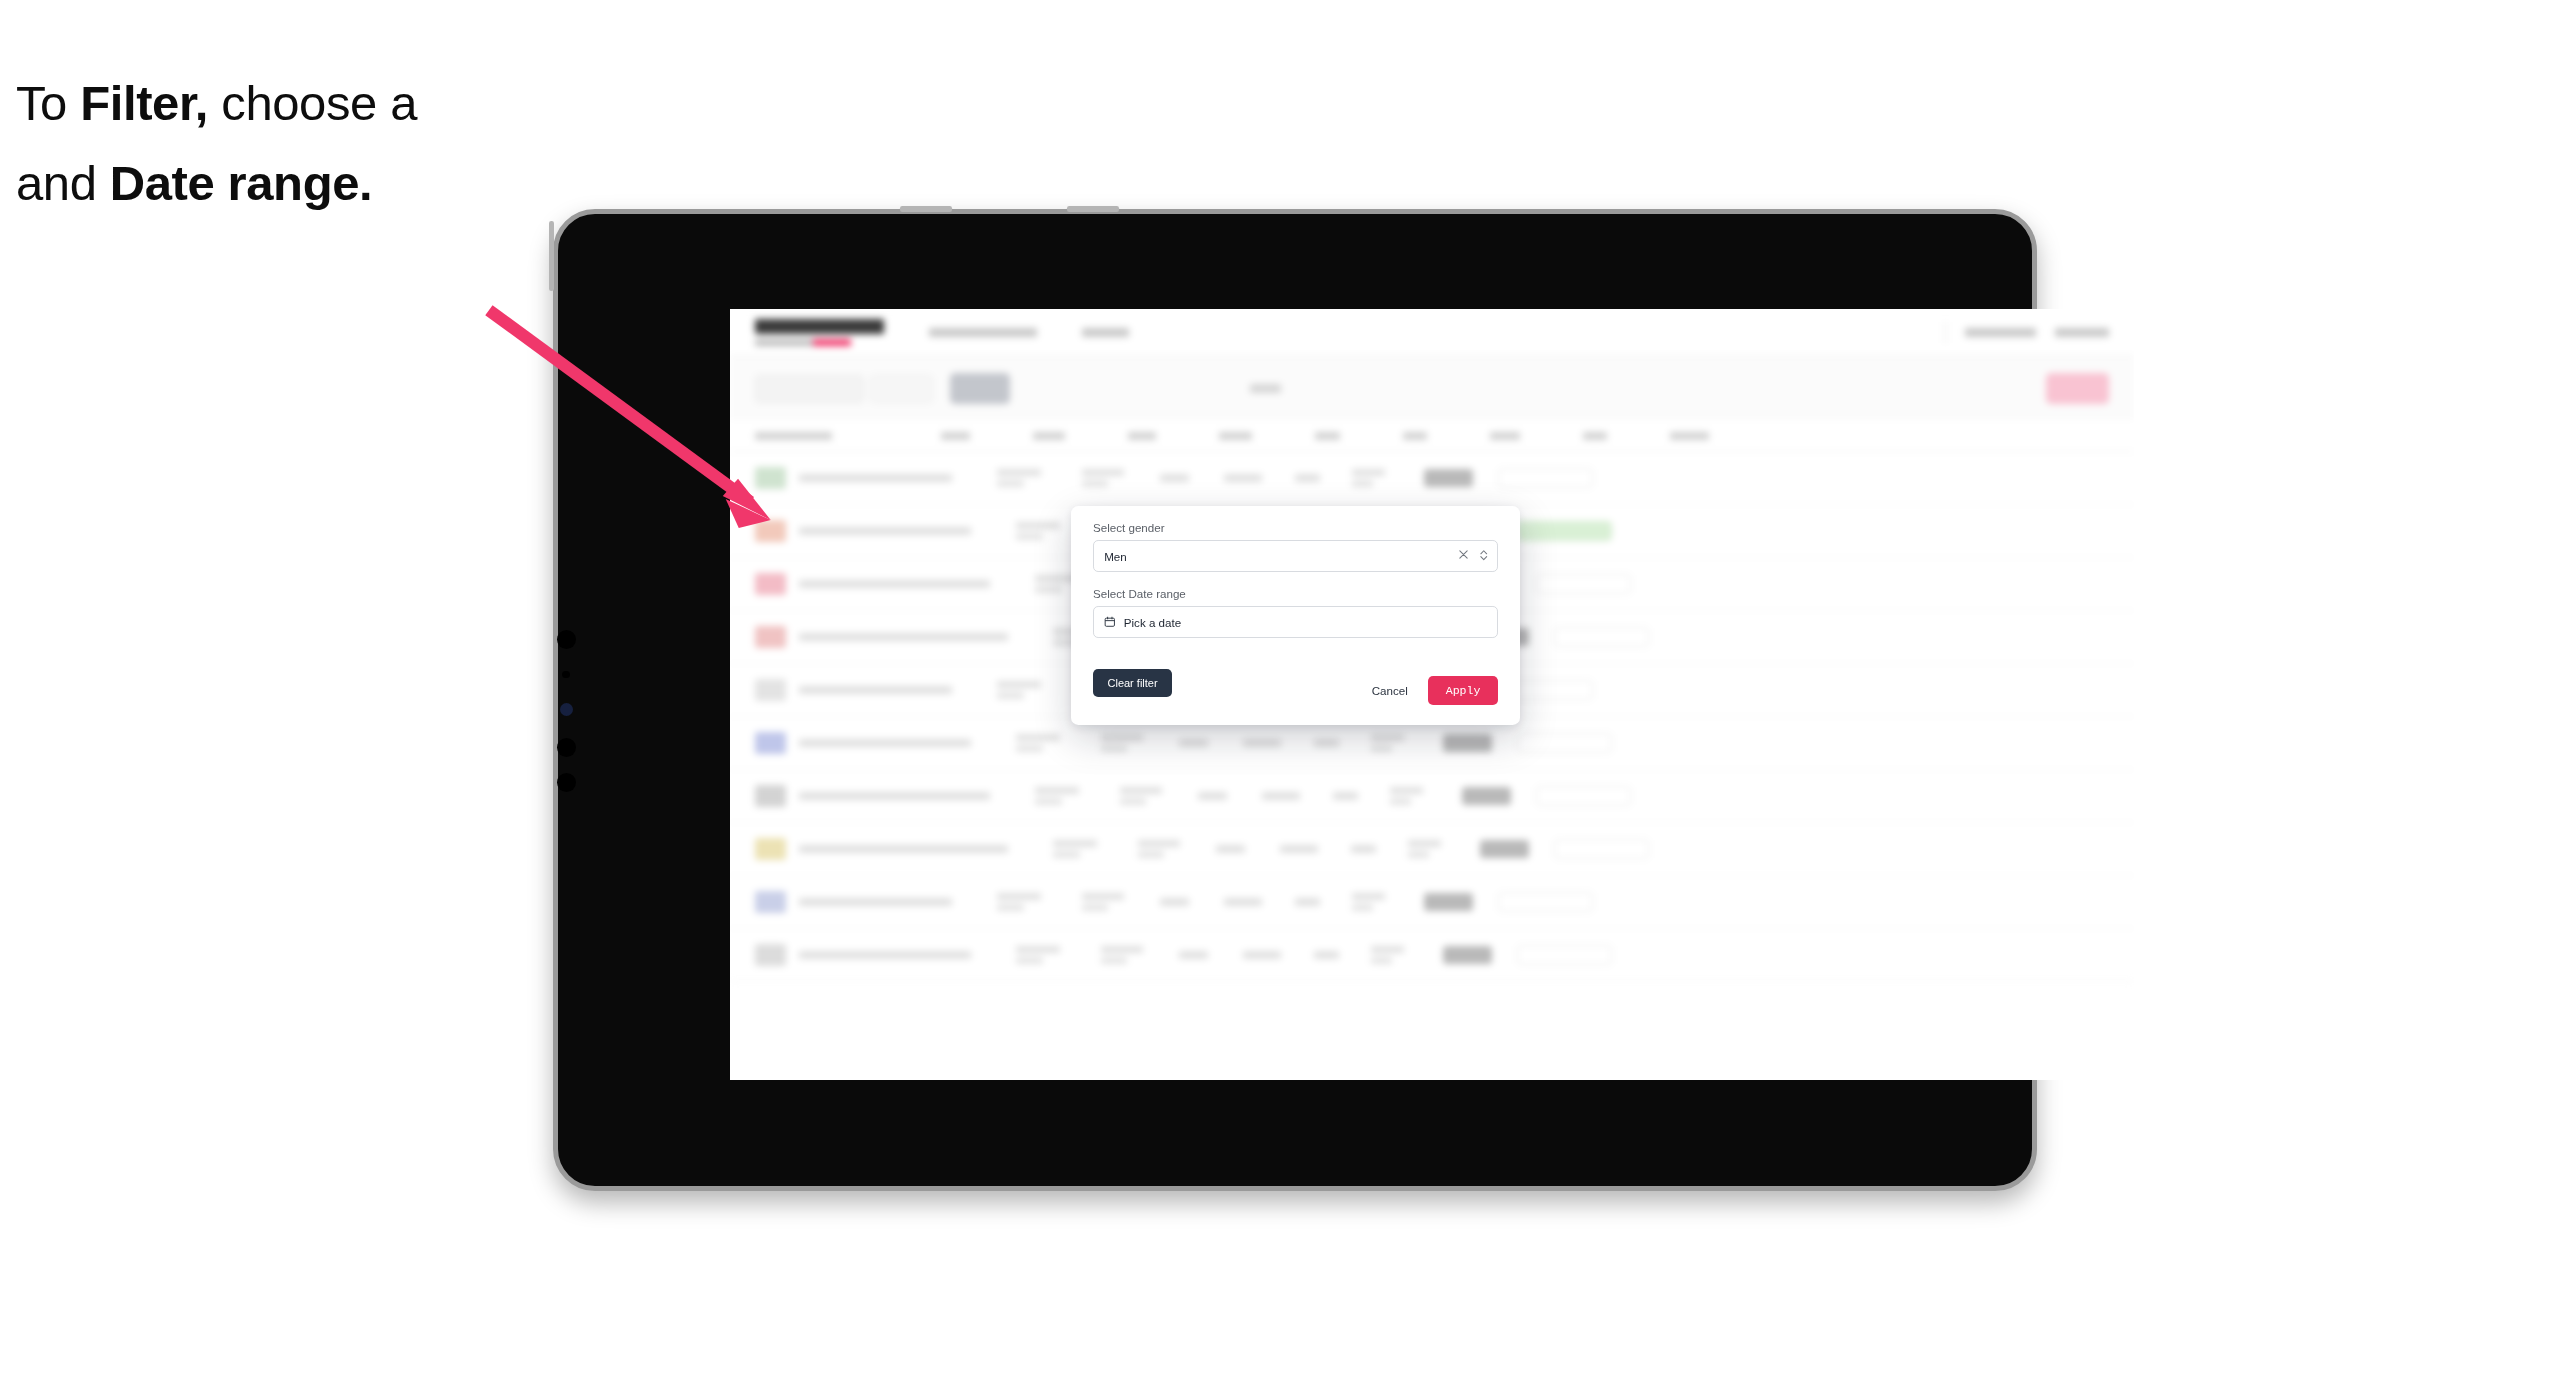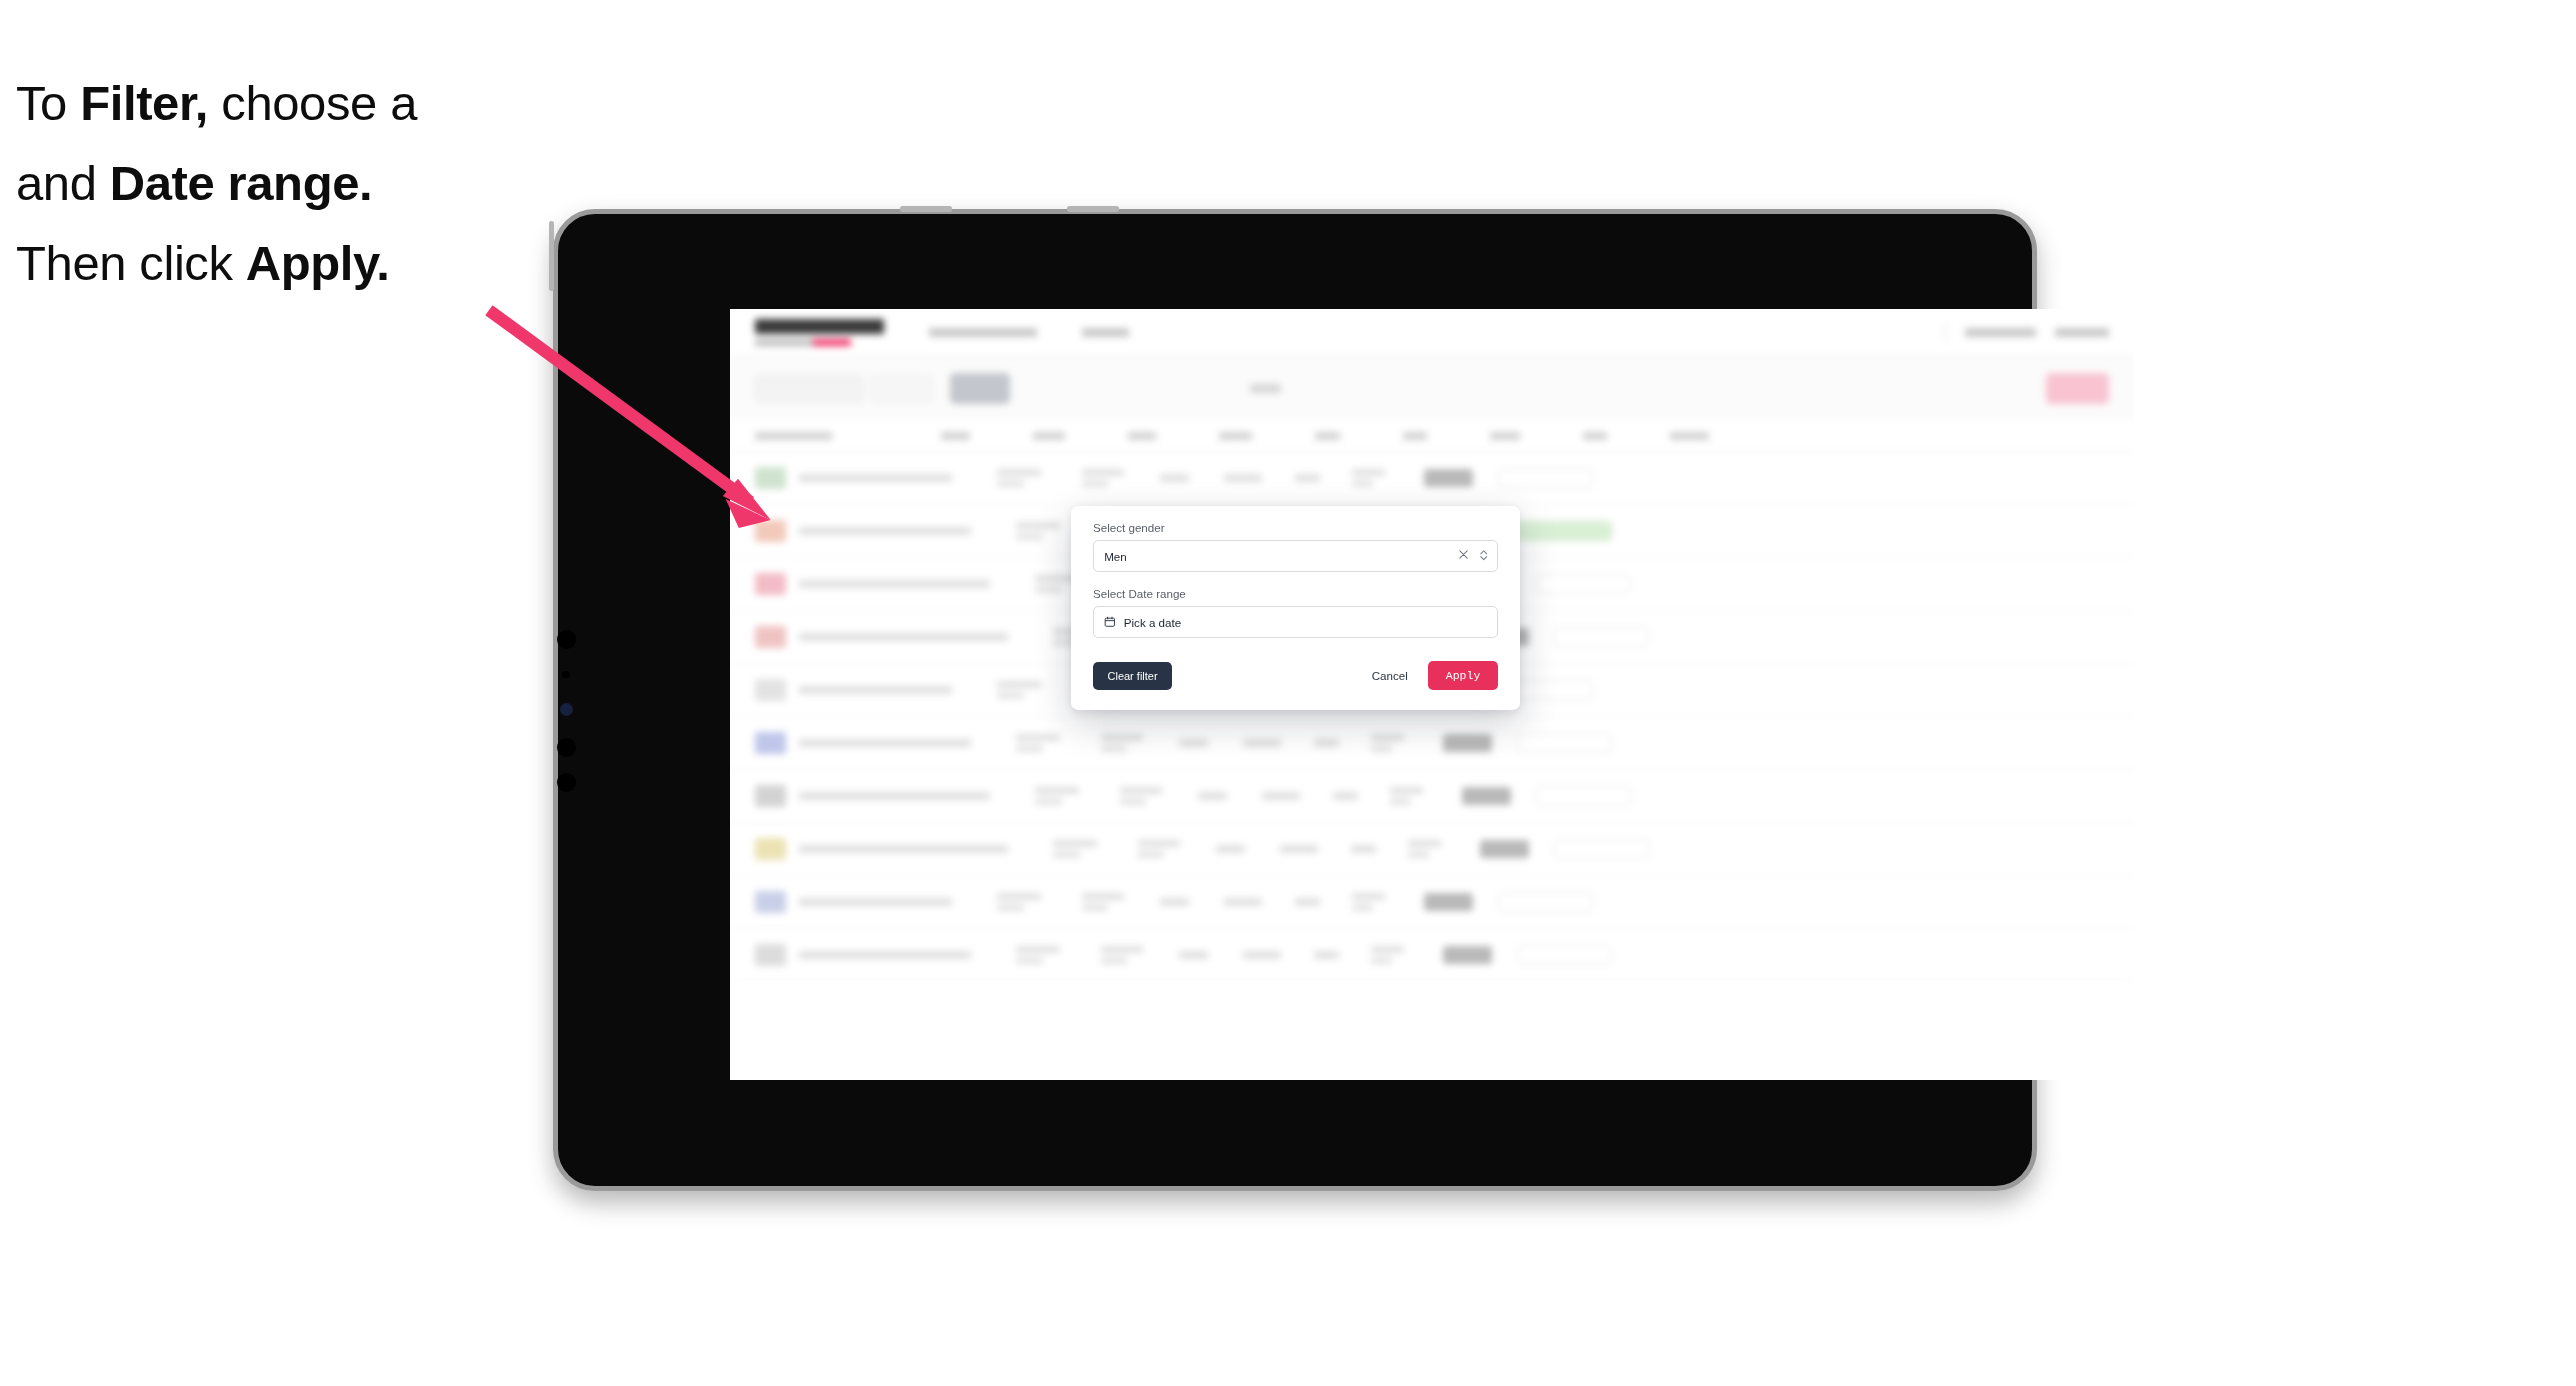--- a/index.html
+++ b/index.html
@@ -137,7 +137,6 @@
 <div id="instructions">
   <div><span>To </span><span class="b">Filter,</span><span> choose a</span></div>
   <div><span>and </span><span class="b">Date range.</span></div>
-  <div><span>Then click </span><span class="b">Apply.</span></div>
 </div>
 
 <div id="tablet">

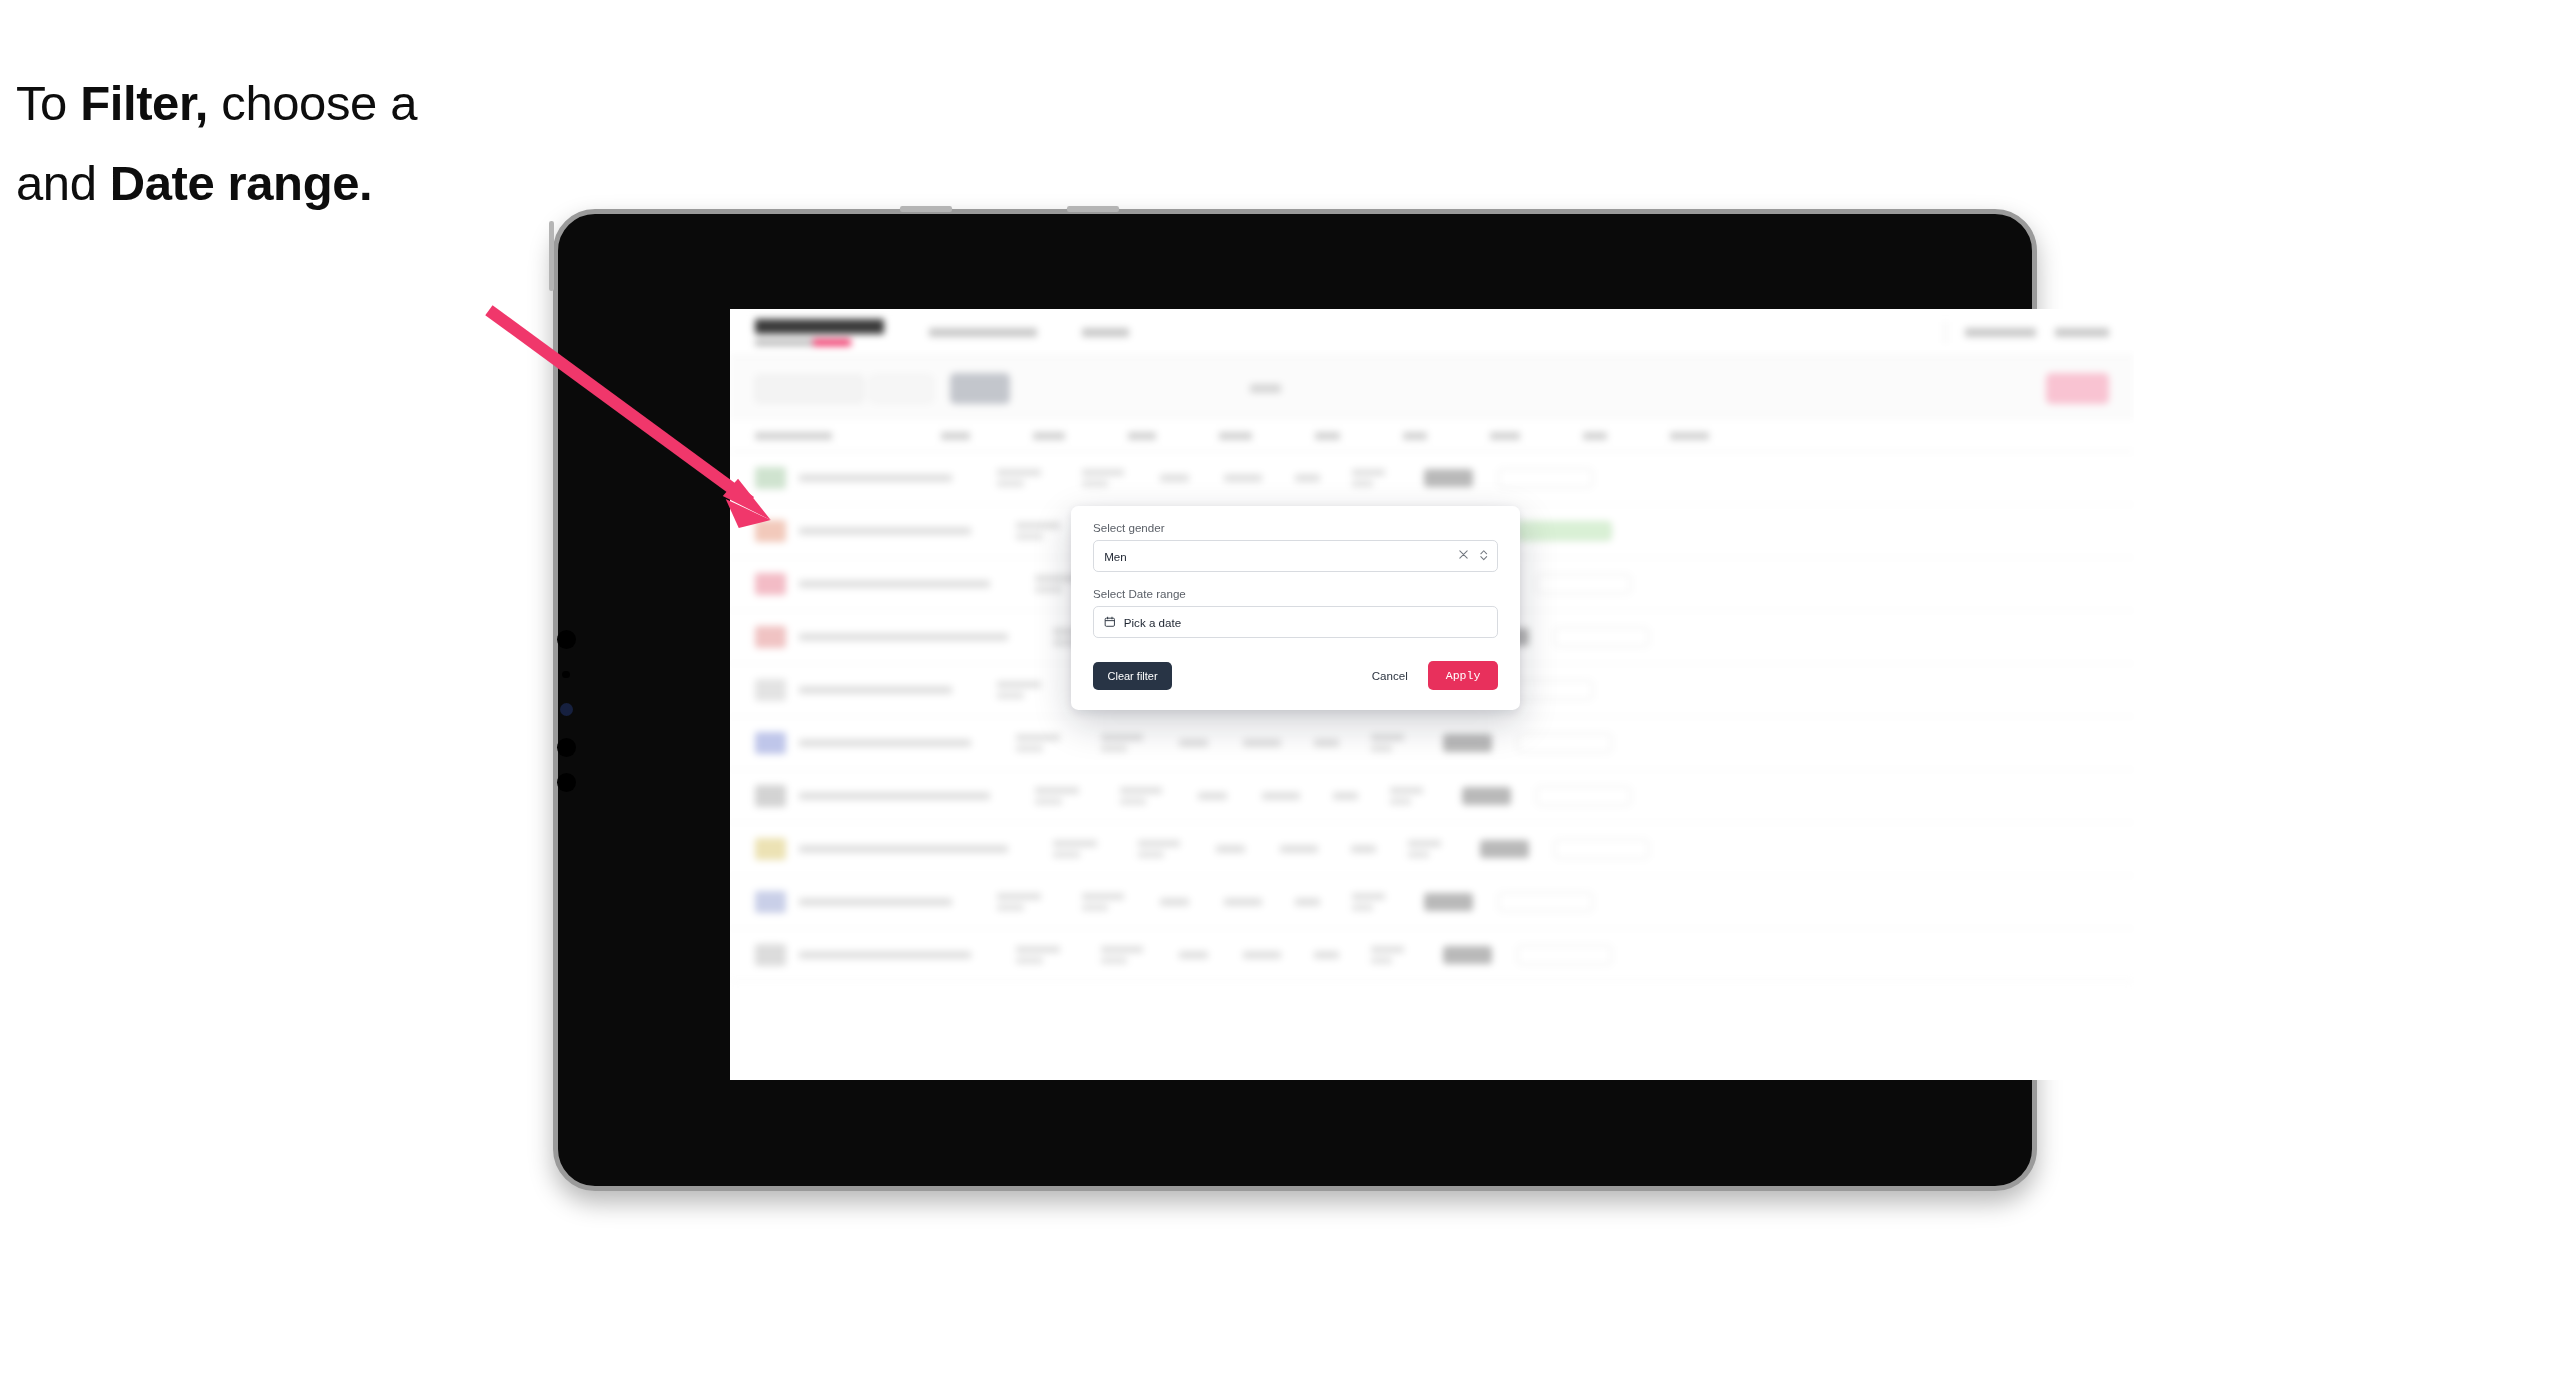--- a/index.html
+++ b/index.html
@@ -120,7 +120,7 @@
     padding:8px 14.5px; border:none; border-radius:5.1px; cursor:pointer;
     font-family:"Liberation Sans", sans-serif;
   }
-  #footer-right{ margin-left:auto; display:flex; align-items:center; gap:17.5px; }
+  #footer-right{ margin-left:auto; display:flex; align-items:center; gap:17.5px;margin-top:15px; }
   #cancel-button{
     background:none; border:none; color:#2c3440; font-size:11.6px; cursor:pointer;
     font-family:"Liberation Sans", sans-serif; padding:7.3px 2.9px;

